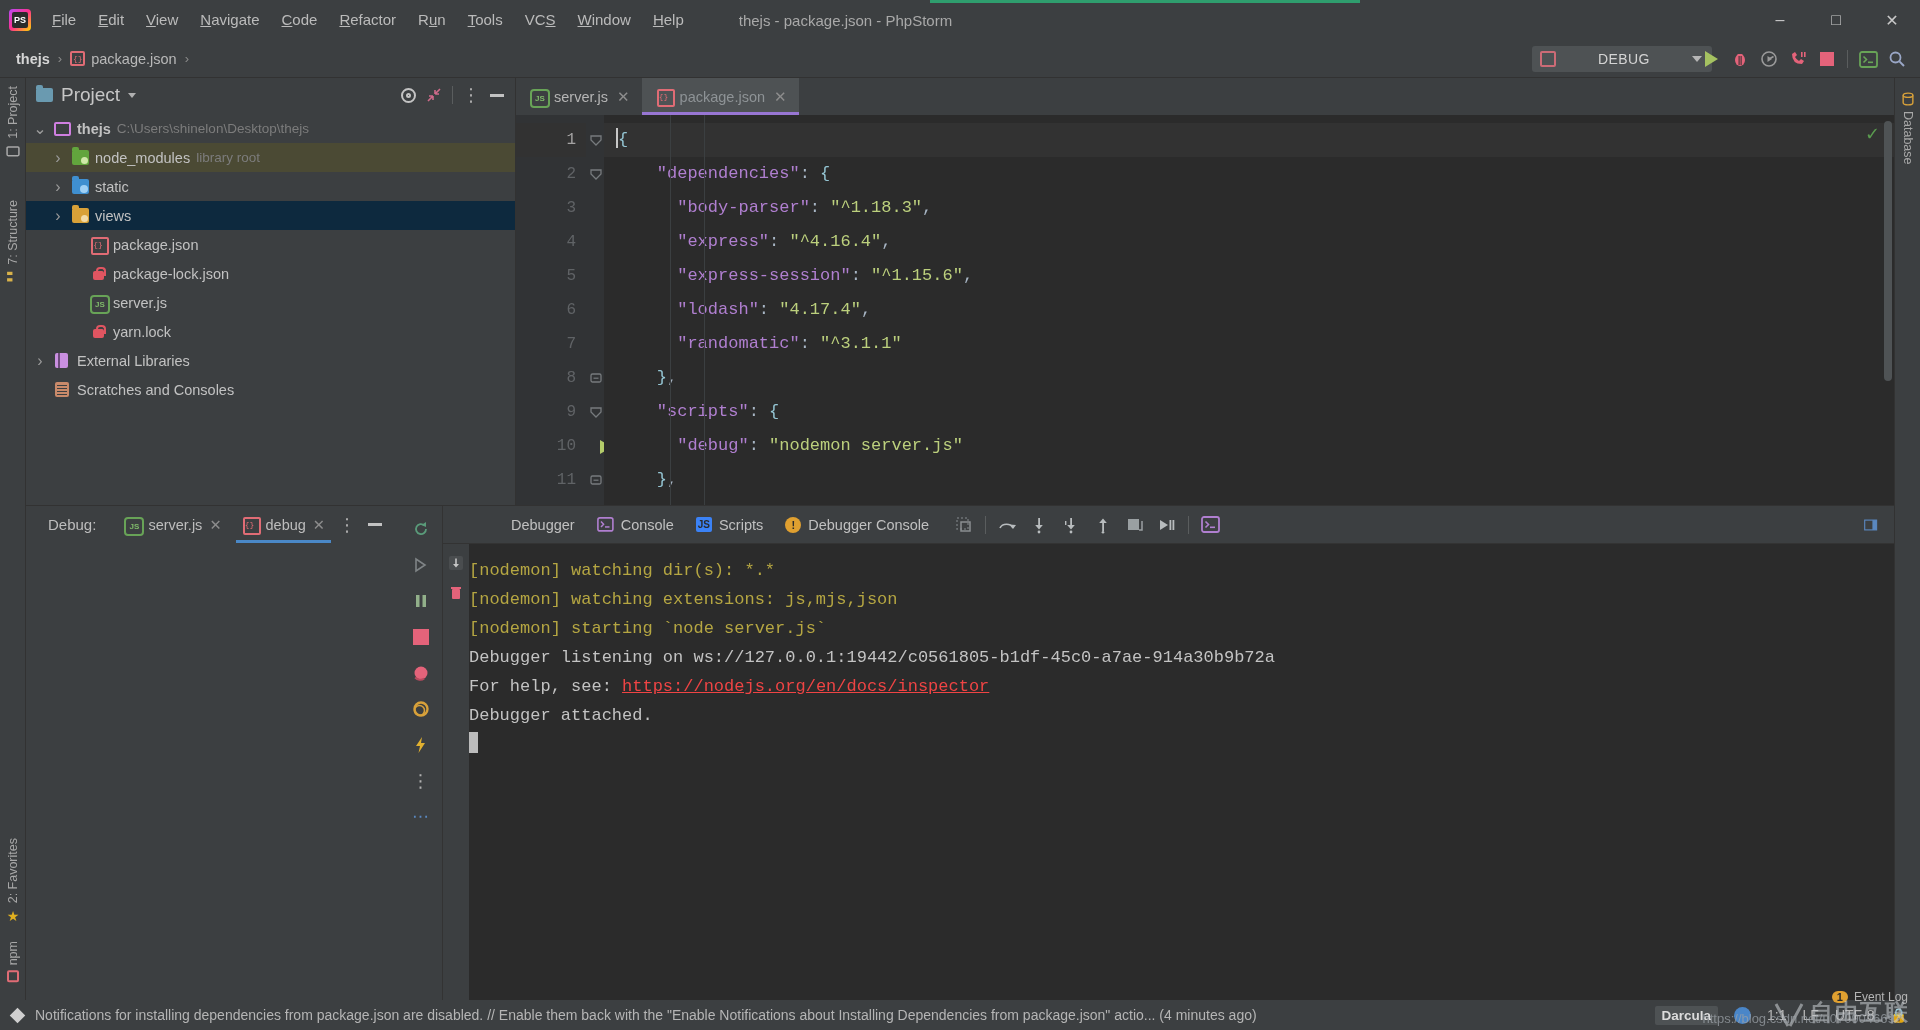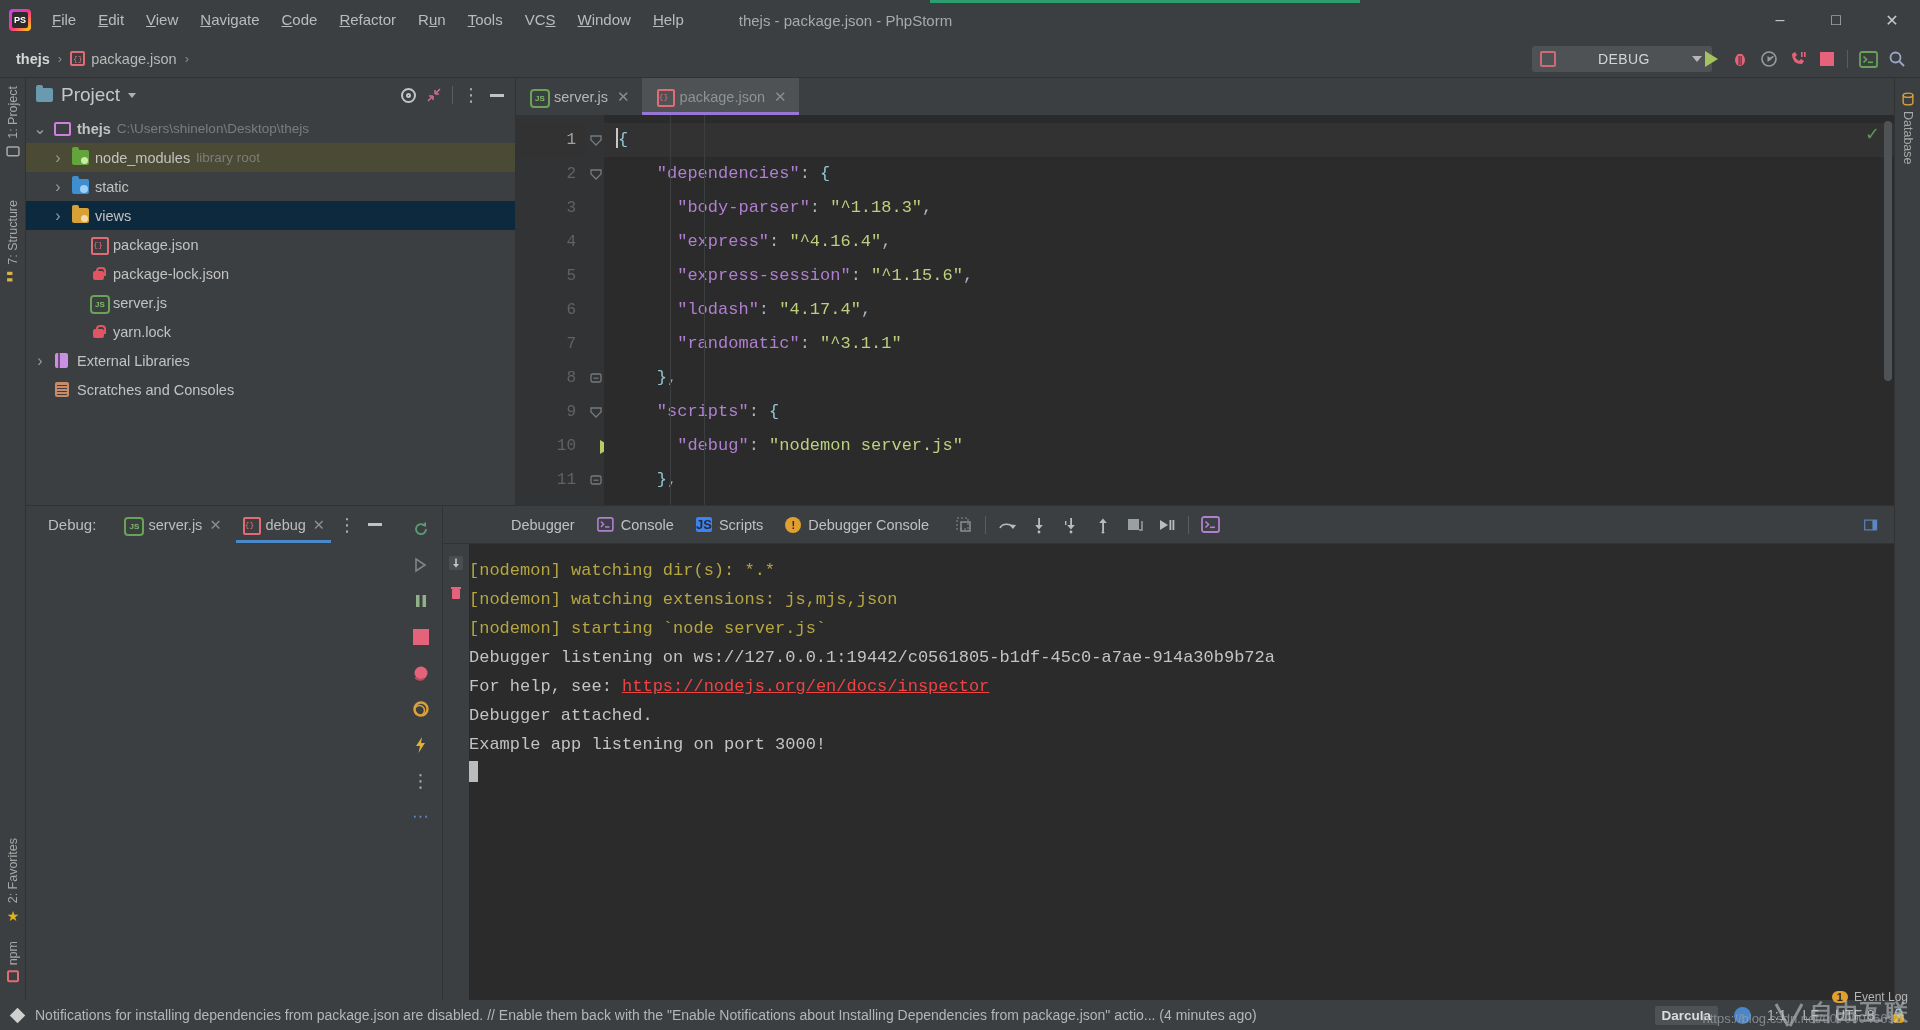--- a/index.html
+++ b/index.html
@@ -591,7 +591,7 @@
                 <span>Console</span>
               </div>
               <div class="dbt">
-                <span style="width:16px;height:15px;background:#3b82f6;border-radius:2px;color:#2b2b2b;font-size:13px;font-weight:bold;display:flex;align-items:center;justify-content:center">JS</span>
+                <span style="width:16px;height:15px;background:#3b82f6;border-radius:2px;color:#2b2b2b;font-size:10px;font-weight:bold;display:flex;align-items:center;justify-content:center">JS</span>
                 <span>Scripts</span>
               </div>
               <div class="dbt">

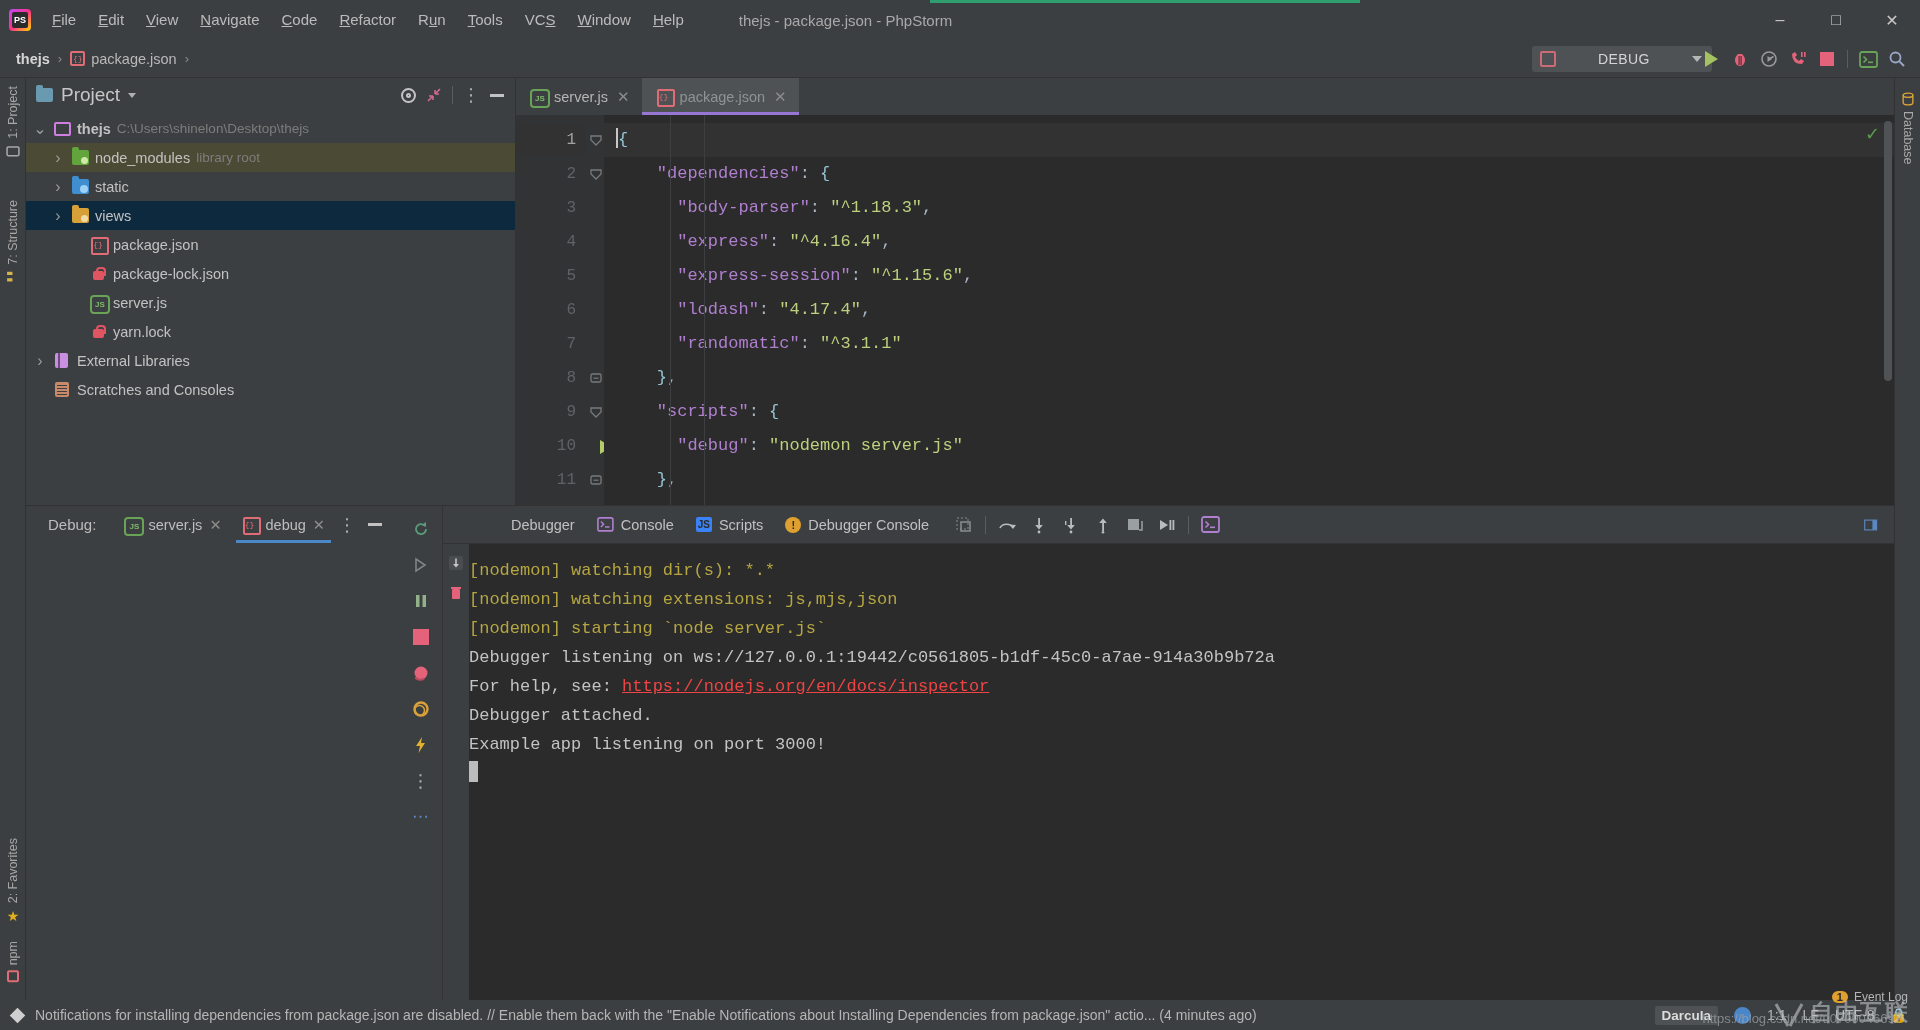--- a/index.html
+++ b/index.html
@@ -686,7 +686,6 @@
                   <div class="cout c-white">Debugger listening on ws://127.0.0.1:19442/c0561805-b1df-45c0-a7ae-914a30b9b72a</div>
                   <div class="cout c-white">For help, see: <span class="c-link">https://nodejs.org/en/docs/inspector</span></div>
                   <div class="cout c-white">Debugger attached.</div>
-                  <div class="cout c-white">Example app listening on port 3000!</div>
                   <div class="cout"><span class="con-caret"></span></div>
                 </div>
             </div>

